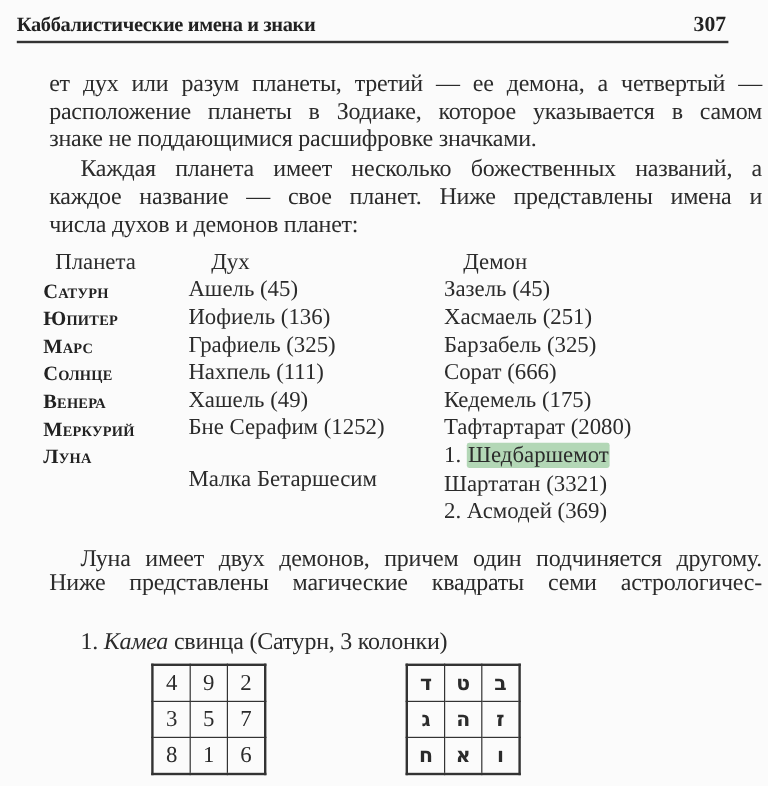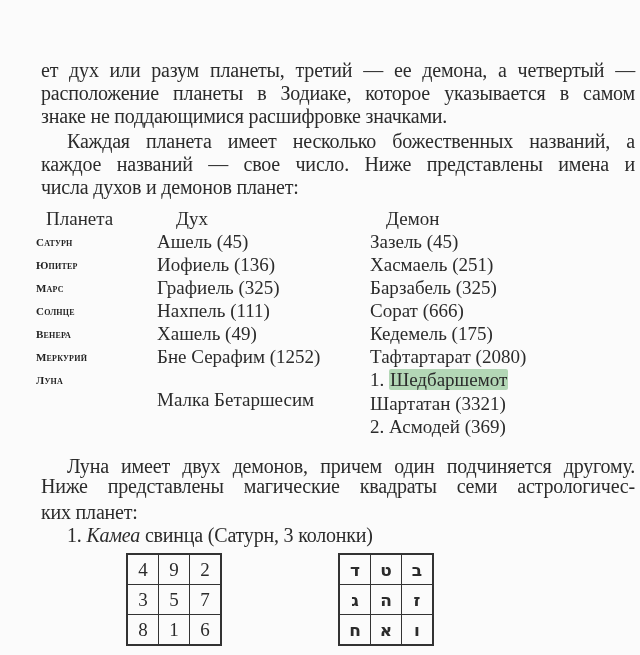--- a/index.html
+++ b/index.html
@@ -64,6 +64,10 @@
 
 <div class="page">
 
+  <div class="running-head">
+    <span class="title">Каббалистические имена и знаки</span>
+    <span class="pageno">307</span>
+  </div>
 
   <div class="text-line justify" style="top:59px">ет дух или разум планеты, третий — ее демона, а четвертый —</div>
   <div class="text-line justify" style="top:82px">расположение планеты в Зодиаке, которое указывается в самом</div>

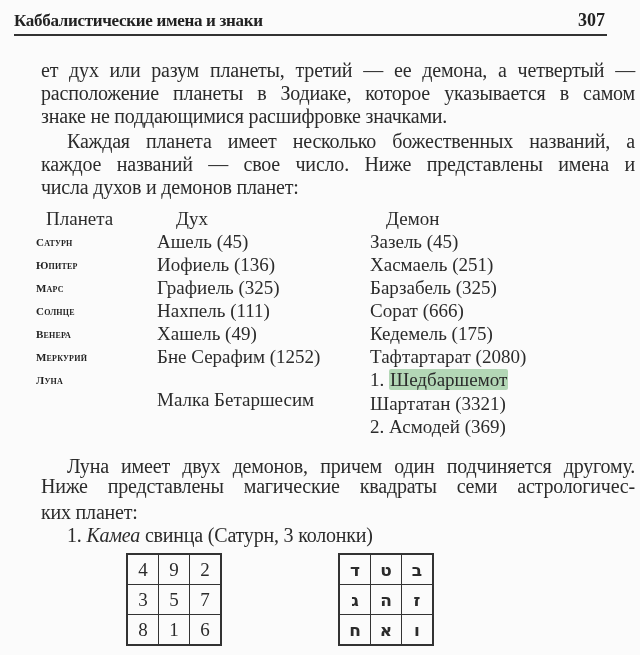--- a/index.html
+++ b/index.html
@@ -74,7 +74,7 @@
   <div class="text-line" style="top:105px">знаке не поддающимися расшифровке значками.</div>
 
   <div class="text-line indent justify" style="top:130px">Каждая планета имеет несколько божественных названий, а</div>
-  <div class="text-line justify" style="top:153px">каждое названий — свое число. Ниже представлены имена и</div>
+  <div class="text-line justify" style="top:153px">каждое название — свое планет. Ниже представлены имена и</div>
   <div class="text-line" style="top:176px">числа духов и демонов планет:</div>
 
   <div>

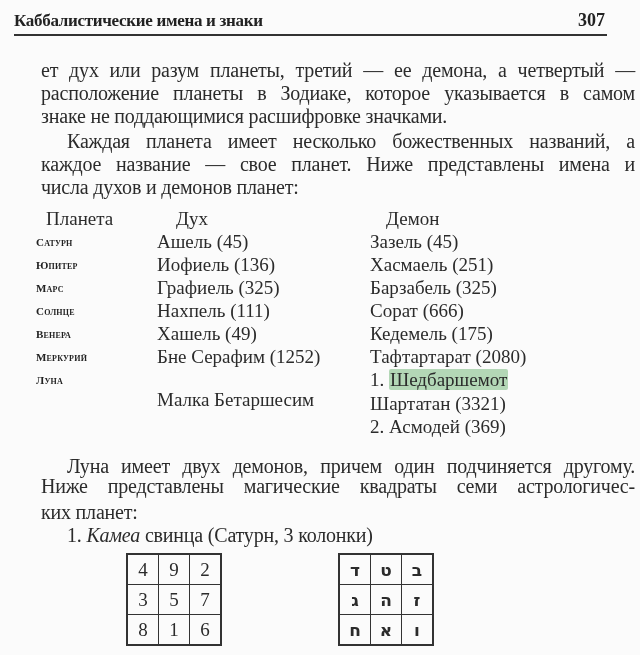--- a/index.html
+++ b/index.html
@@ -42,7 +42,7 @@
     font-size: 19px; line-height: 23px; white-space: nowrap; color: #2b2b2b;
   }
   .planet {
-    font-variant: small-caps; font-weight: bold; font-size: 11px;
+    font-variant: small-caps; font-weight: bold; font-size: 17px;
     letter-spacing: 0.2px; color: #222;
   }
   .highlight {

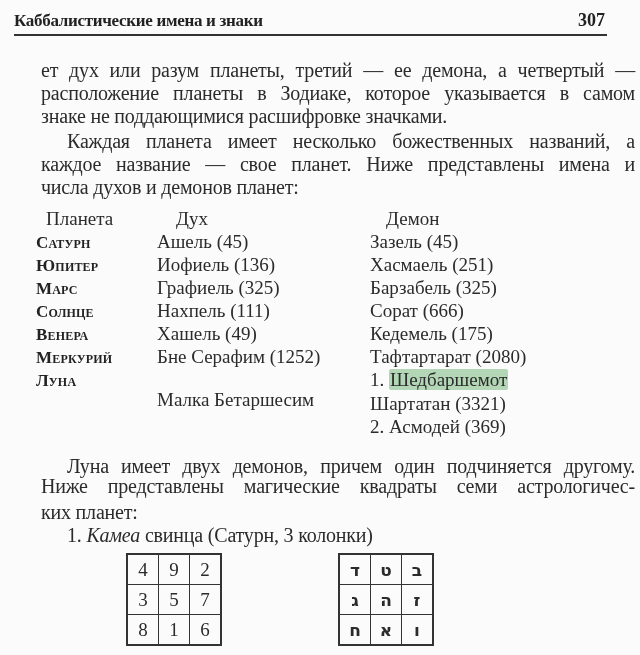--- a/index.html
+++ b/index.html
@@ -116,7 +116,6 @@
 
   <div class="text-line indent justify" style="top:455px">Луна имеет двух демонов, причем один подчиняется другому.</div>
   <div class="text-line justify" style="top:475px">Ниже представлены магические квадраты семи астрологичес-</div>
-  <div class="text-line" style="top:501px">ких планет:</div>
 
   <div class="text-line indent" style="top:524px"><span>1.</span>&nbsp;<span class="italic">Камеа</span> <span>свинца (Сатурн, 3 колонки)</span></div>
 

